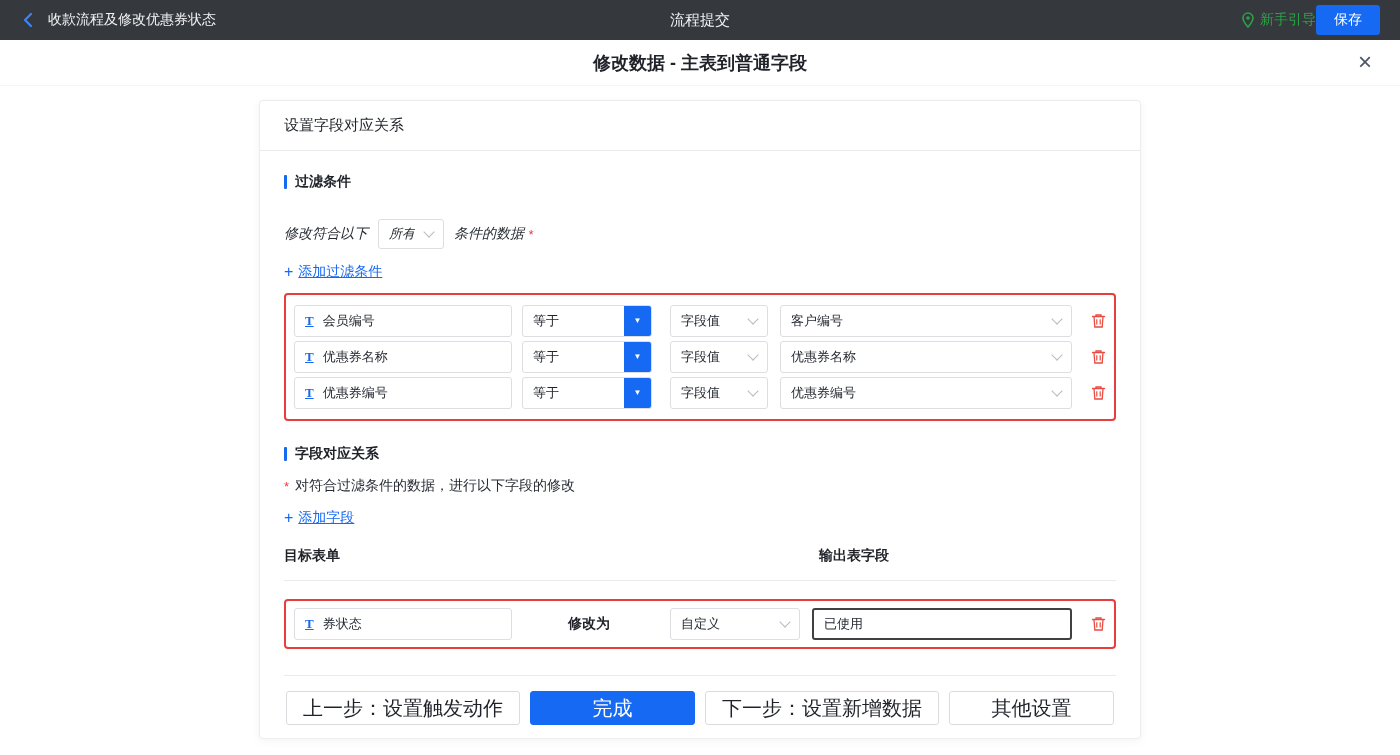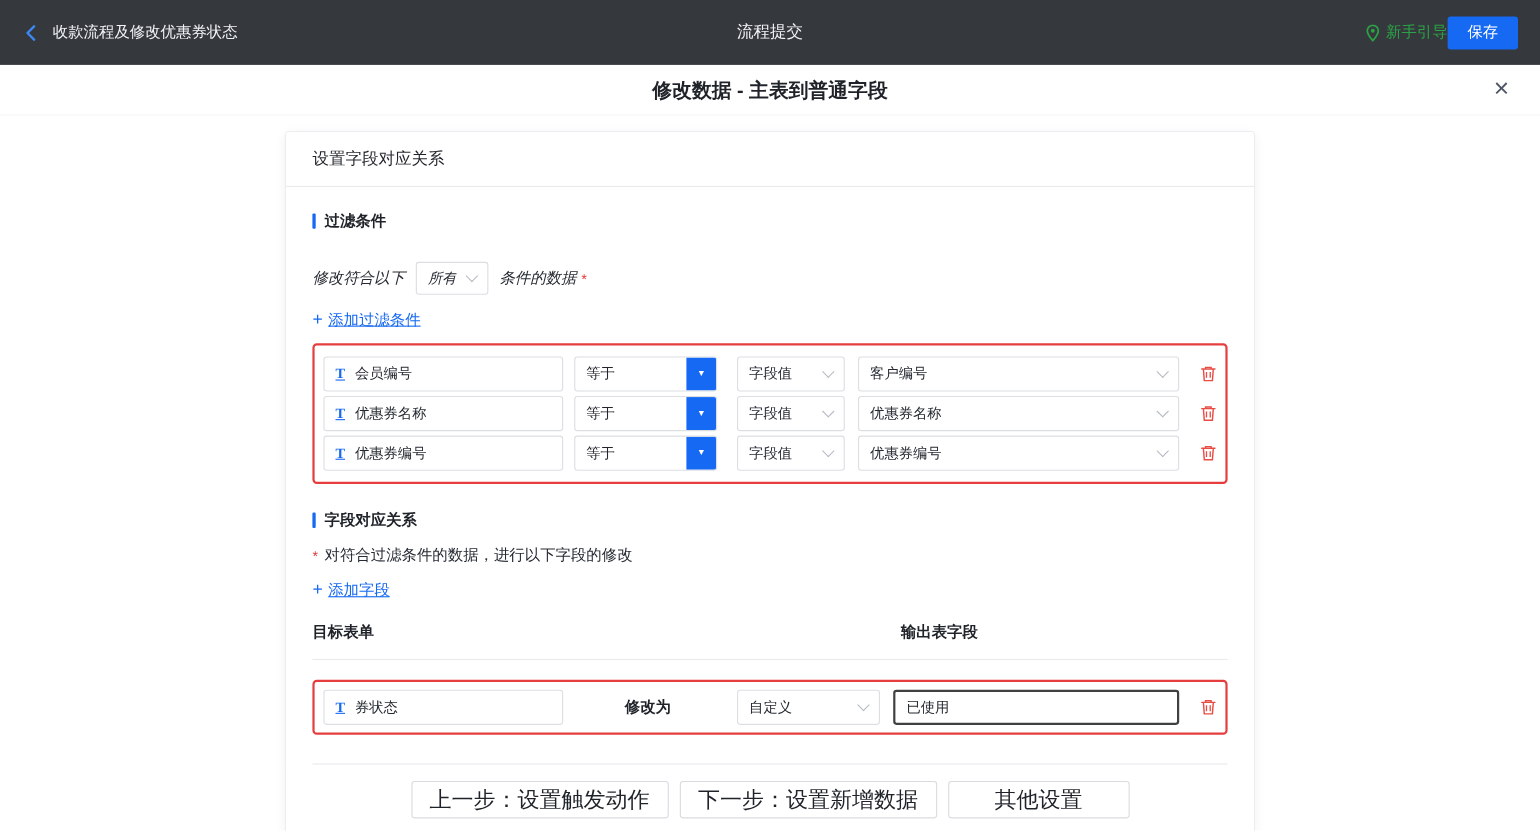--- a/index.html
+++ b/index.html
@@ -7,7 +7,7 @@
     font-family:"Liberation Sans","DejaVu Sans",sans-serif; color:#20242b; font-size:14px; }
 
   
-  .topbar { height:59px; background:#35383d; display:flex; align-items:center;
+  .topbar { height:40px; background:#35383d; display:flex; align-items:center;
     padding:0 20px; position:relative; }
   .tb-left { display:flex; align-items:center; gap:10px; }
   .back-btn { display:flex; align-items:center; cursor:pointer; }

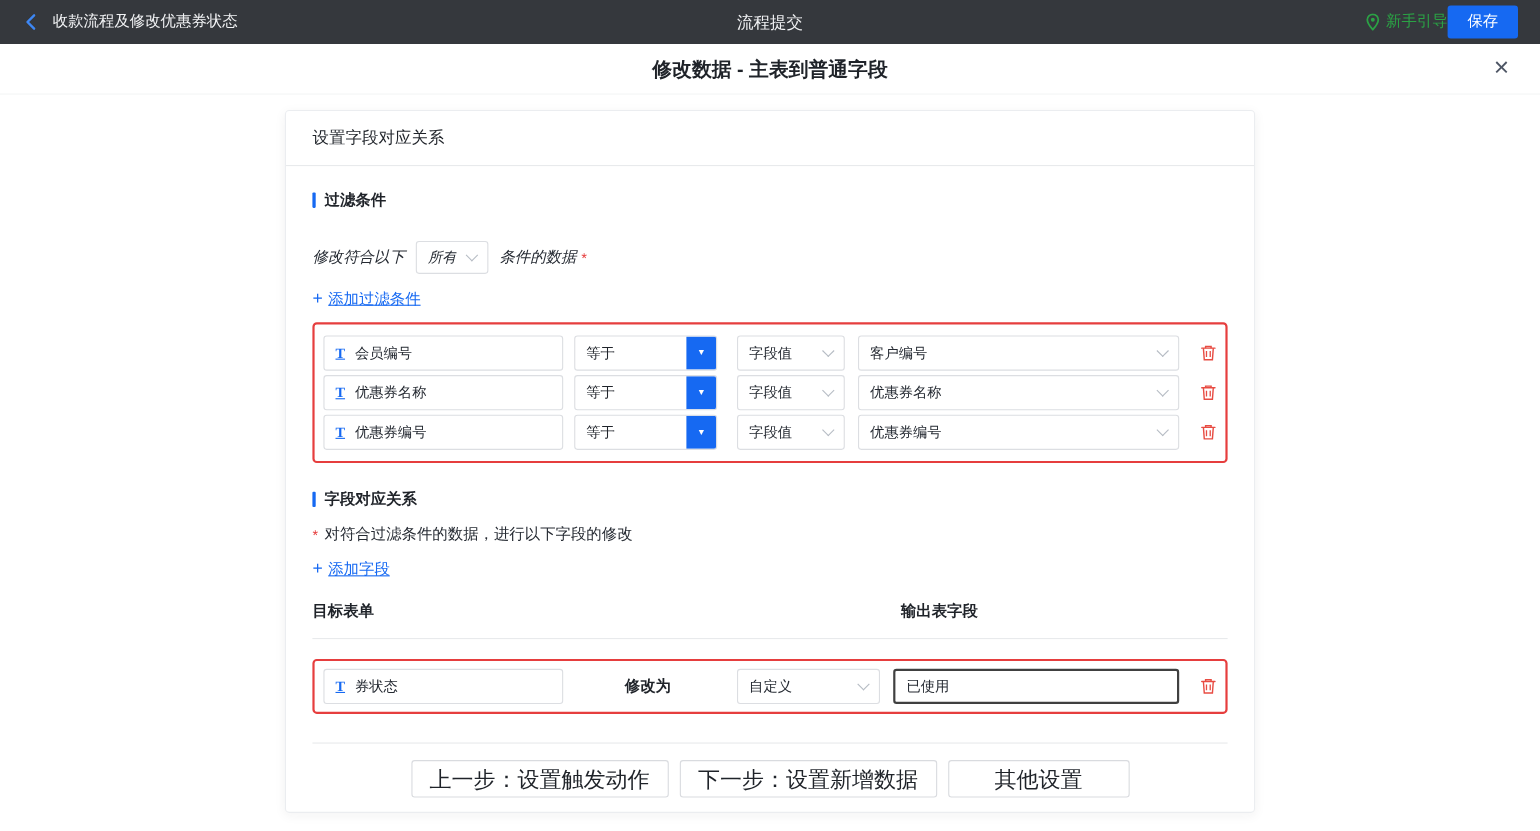--- a/index.html
+++ b/index.html
@@ -285,6 +285,7 @@
 
     <div class="card-footer">
       <button class="btn">上一步：设置触发动作</button>
+      <button class="btn primary">完成</button>
       <button class="btn">下一步：设置新增数据</button>
       <button class="btn">其他设置</button>
     </div>

